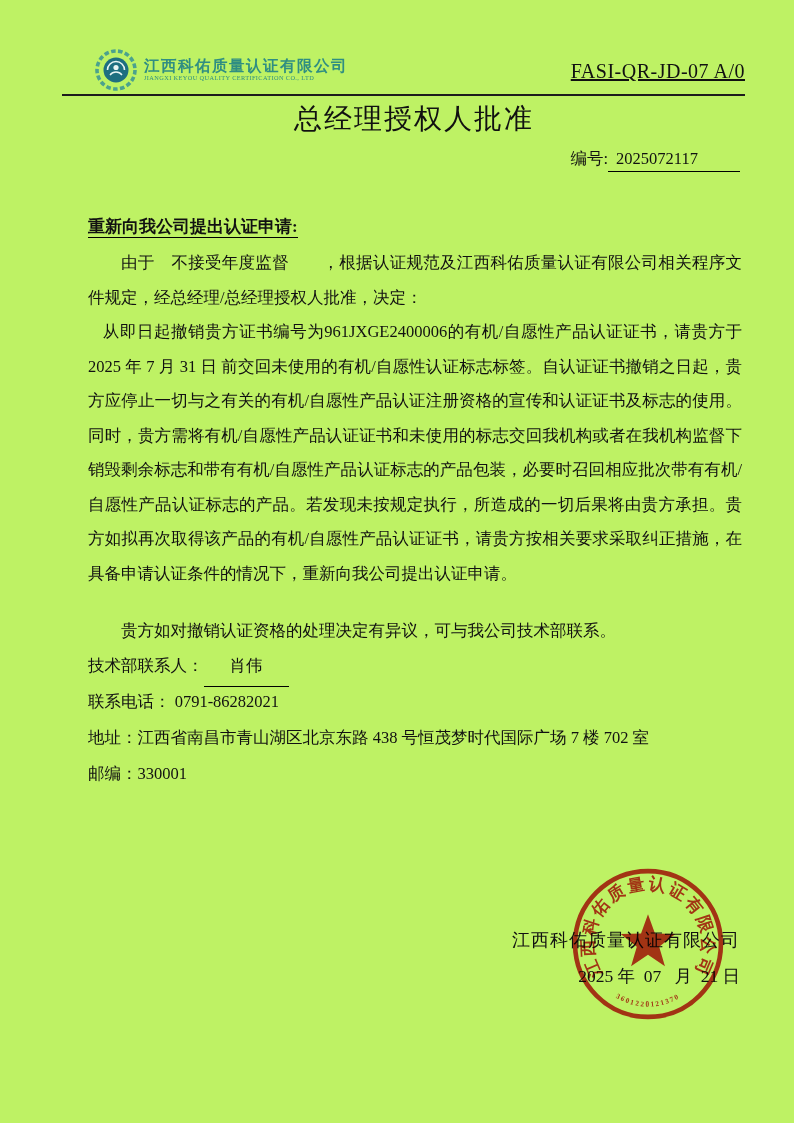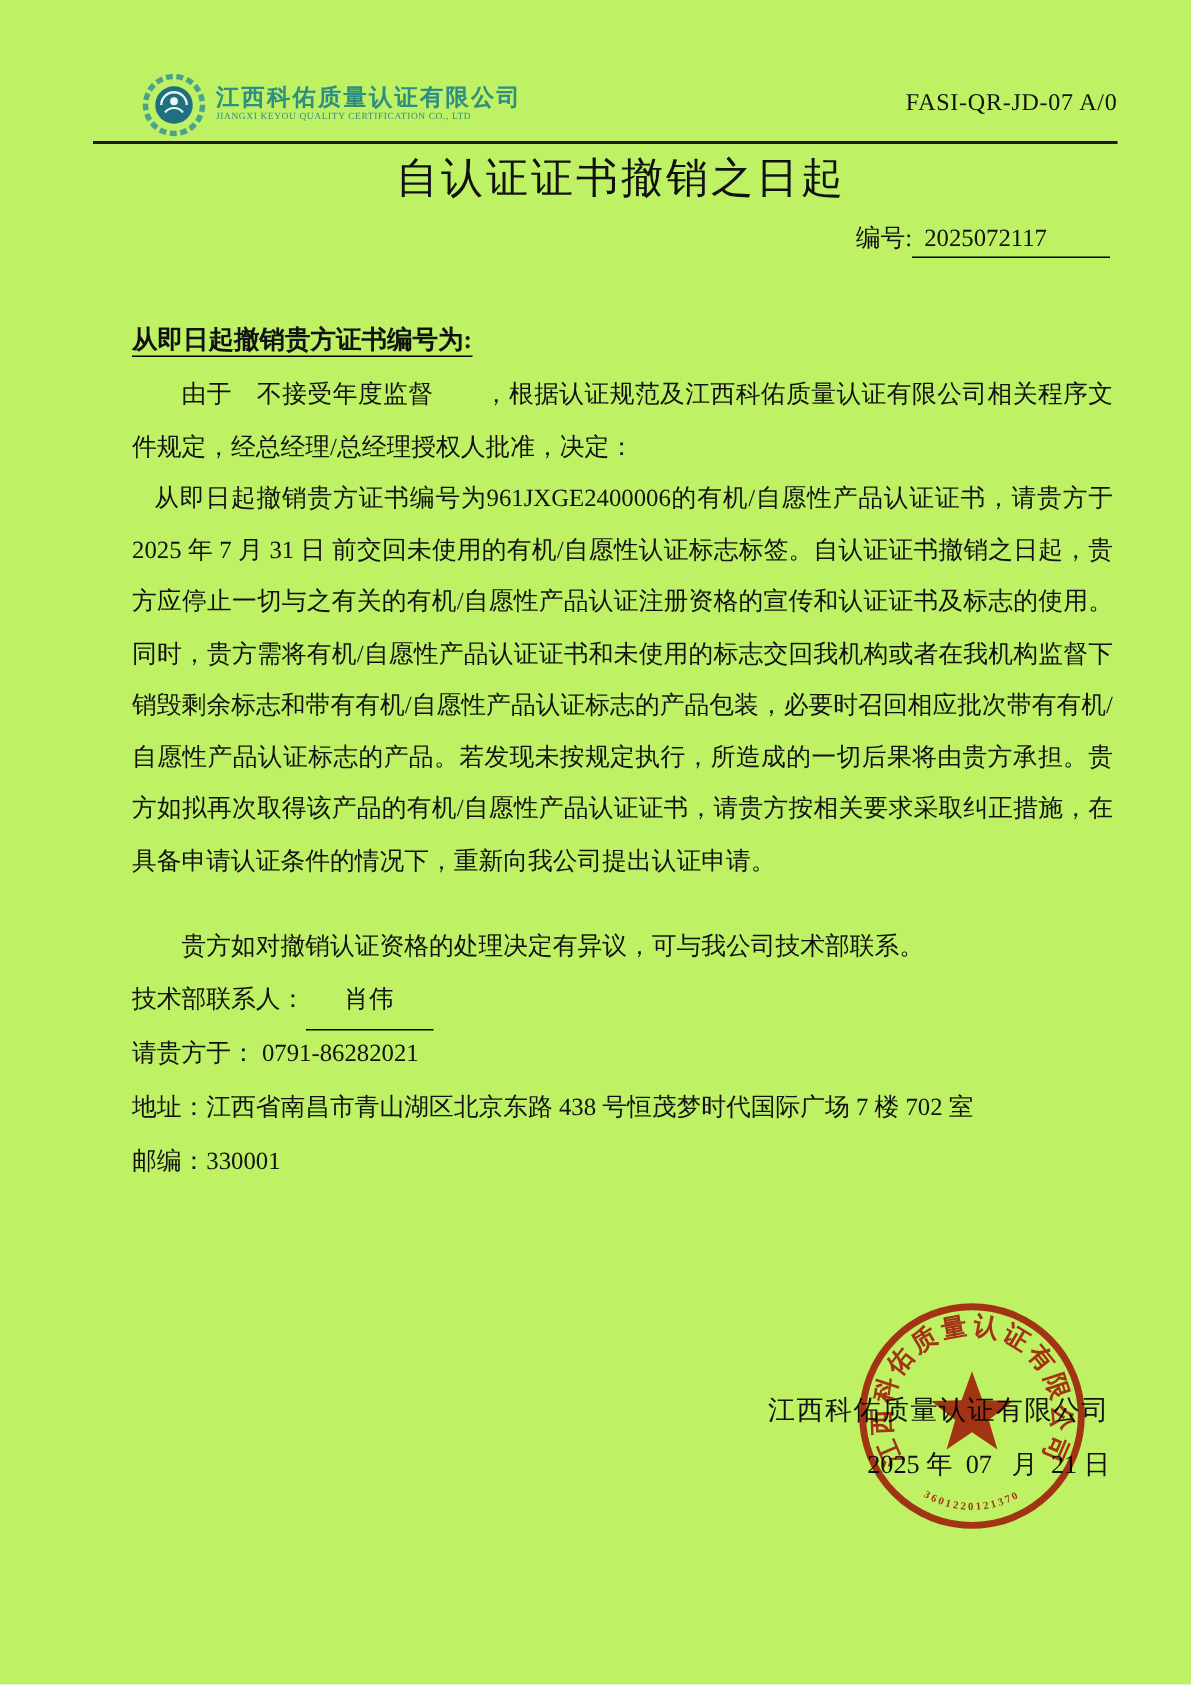--- a/index.html
+++ b/index.html
@@ -12,7 +12,7 @@
   .logo-txt{display:flex;flex-direction:column;line-height:1.05;}
   .logo-cn{color:#2f8e82;font-size:15.5px;font-weight:bold;letter-spacing:1.5px;}
   .logo-en{color:#2f8e82;font-size:6.3px;letter-spacing:.4px;margin-top:1px;}
-  .doc-code{position:absolute;top:60px;right:49px;font-size:16px;letter-spacing:.5px;}
+  .doc-code{position:absolute;top:60px;right:49px;font-size:20px;letter-spacing:.5px;text-decoration:underline;}
   .rule{position:absolute;left:62px;top:94px;width:683px;height:2px;background:#1c1c1c;}
 
   

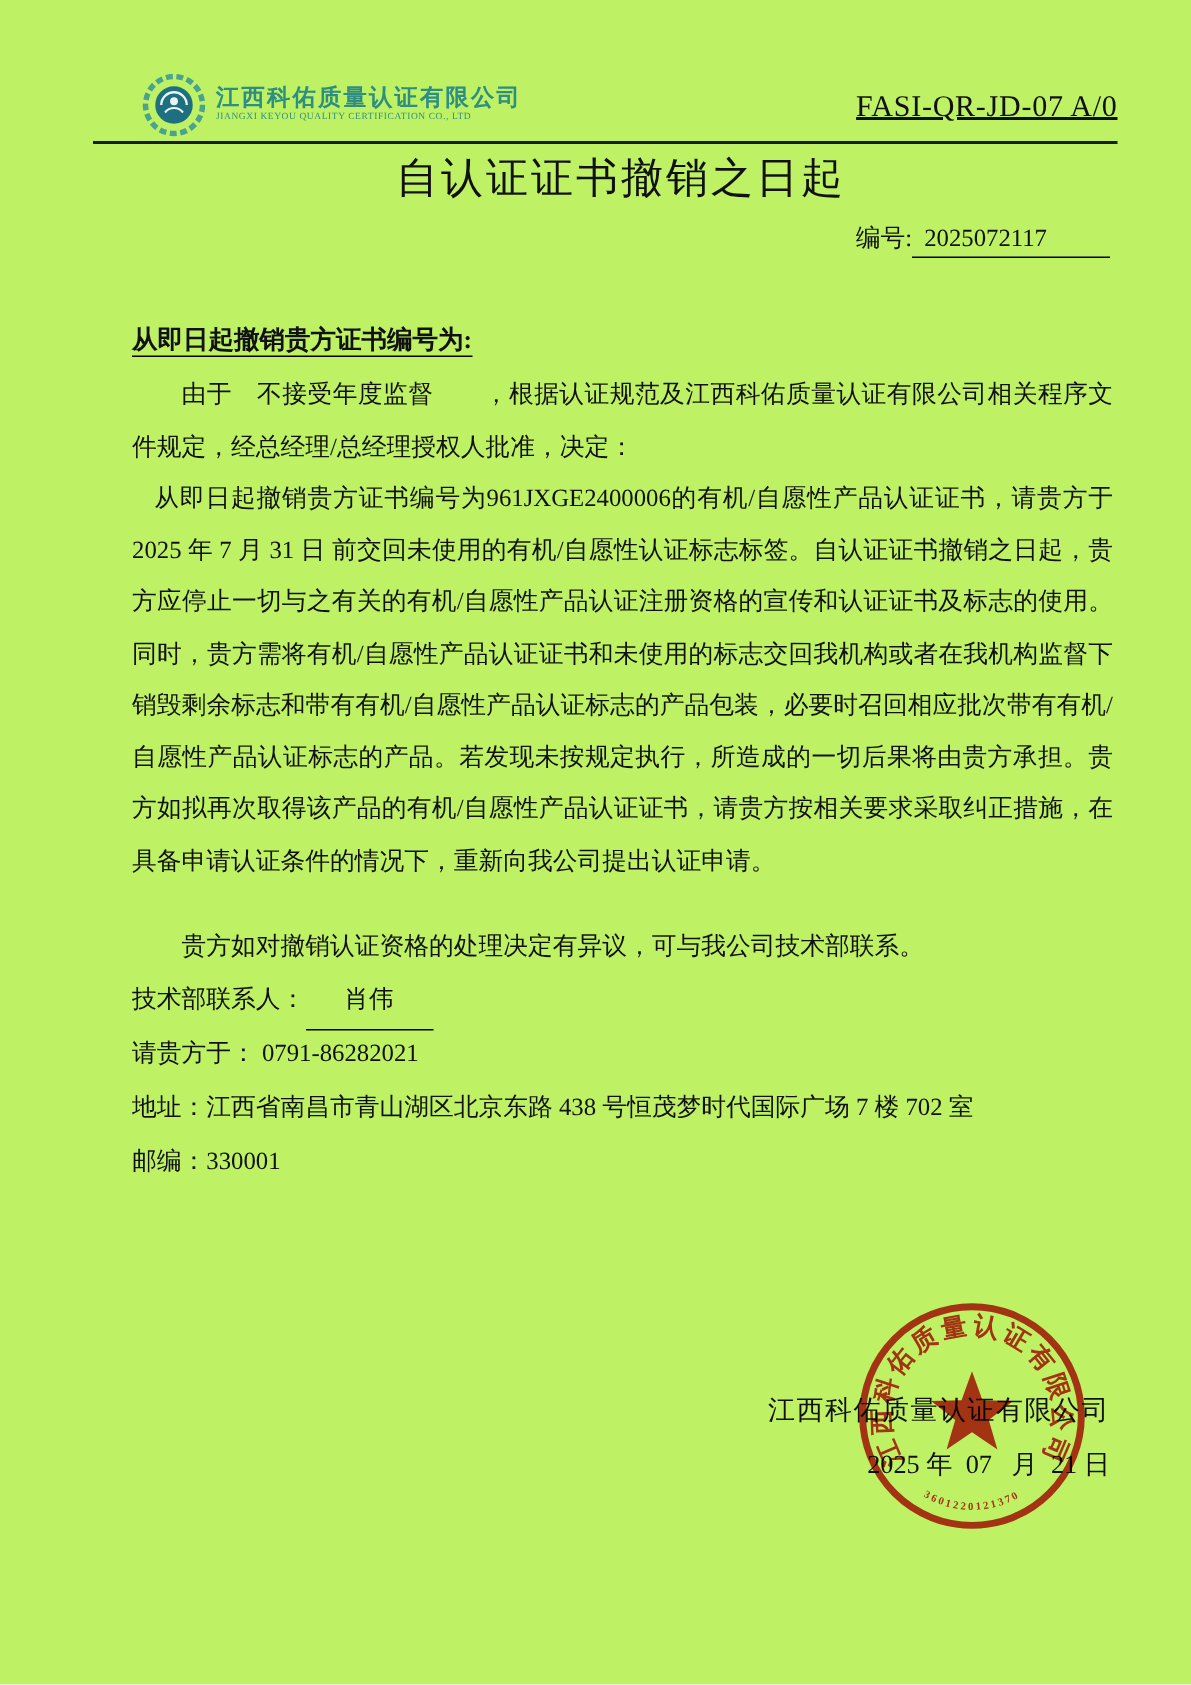--- a/index.html
+++ b/index.html
@@ -66,7 +66,7 @@
   <div class="doc-code">FASI-QR-JD-07 A/0</div>
   <div class="rule"></div>
 
-  <h1 class="title">自认证证书撤销之日起</h1>
+  <h1 class="title">总经理授权人批准</h1>
   <div class="doc-number">
     <span>编号:</span><span class="val">2025072117</span>
   </div>

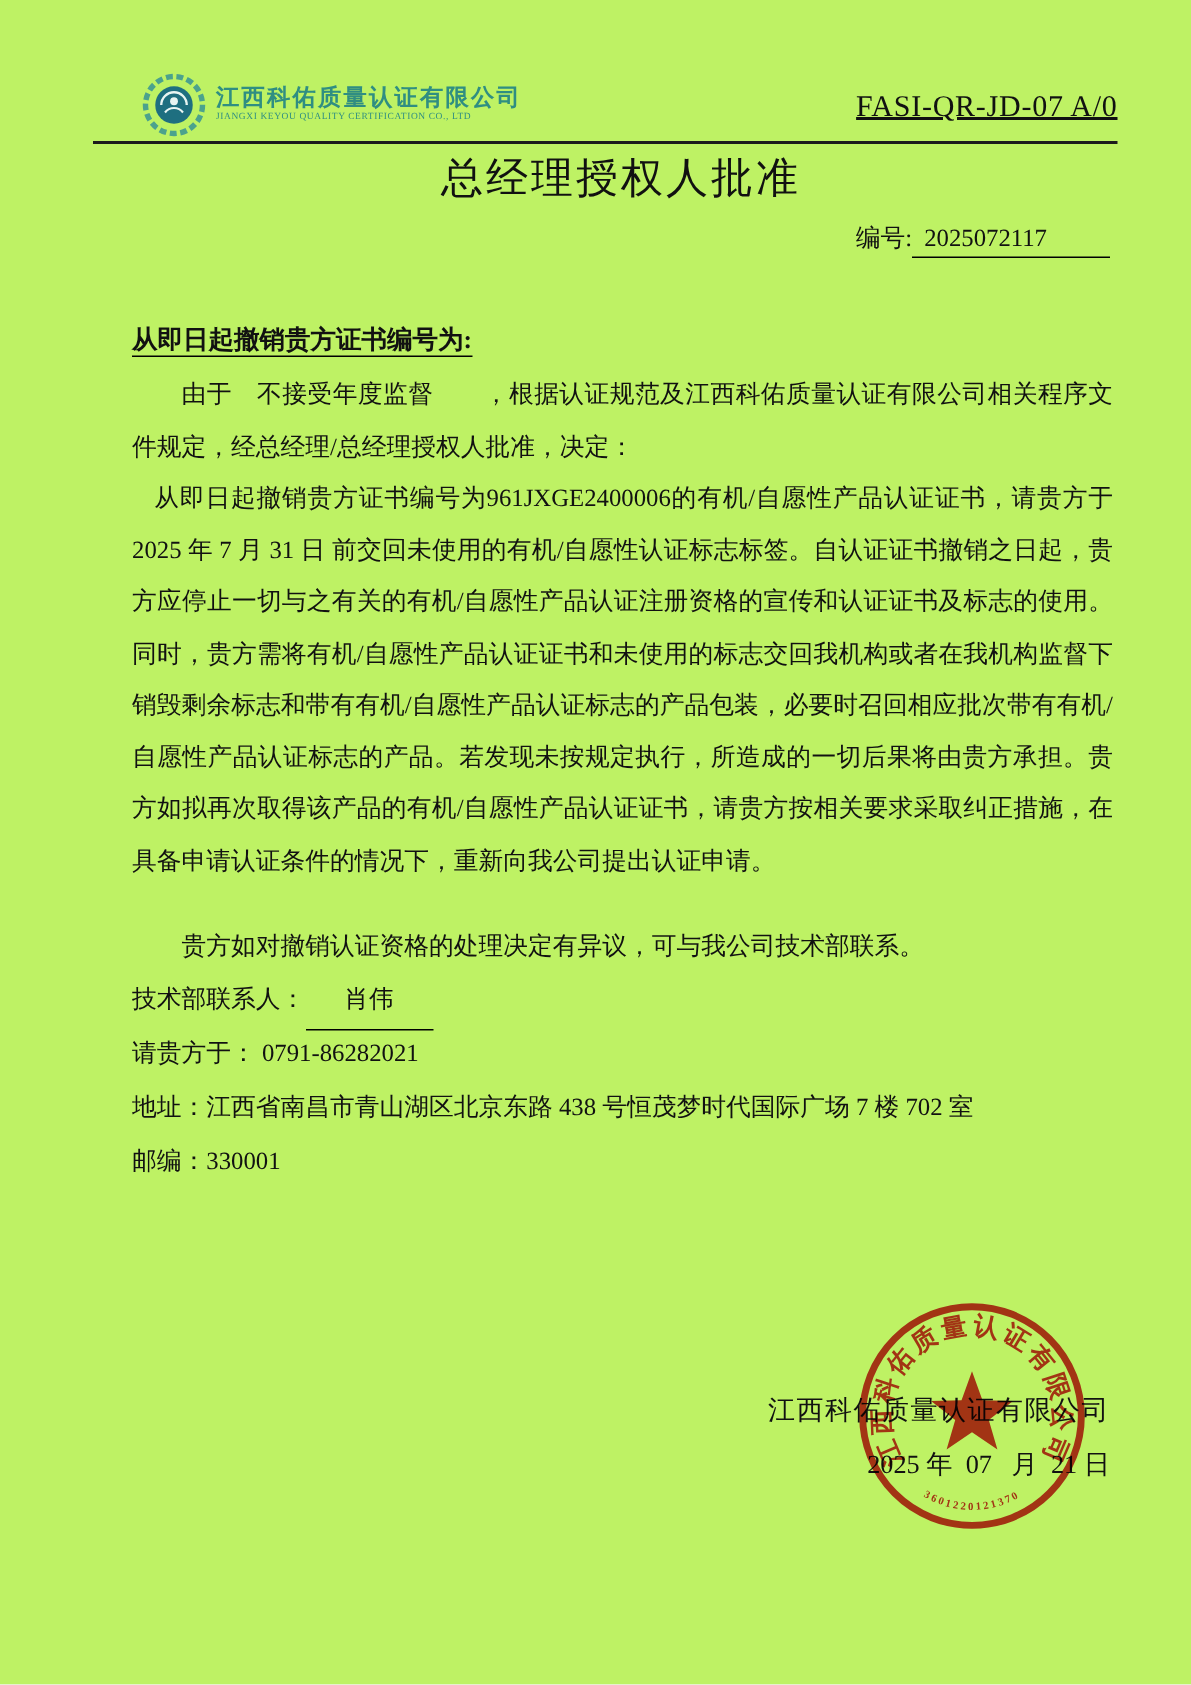--- a/index.html
+++ b/index.html
@@ -72,7 +72,7 @@
   </div>
 
   <div class="addressee">
-    <span>从即日起撤销贵方证书编号为:</span>
+    <span>重新向我公司提出认证申请:</span>
   </div>
   <div class="body">
       <p style="text-indent: 2em;"><span>由于</span><span class="u">　不接受年度监督　　</span><span>，根据认证规范及江西科佑质量认证有限公司相关程序文件规定，经总经理/总经理授权人批准，决定：</span></p>

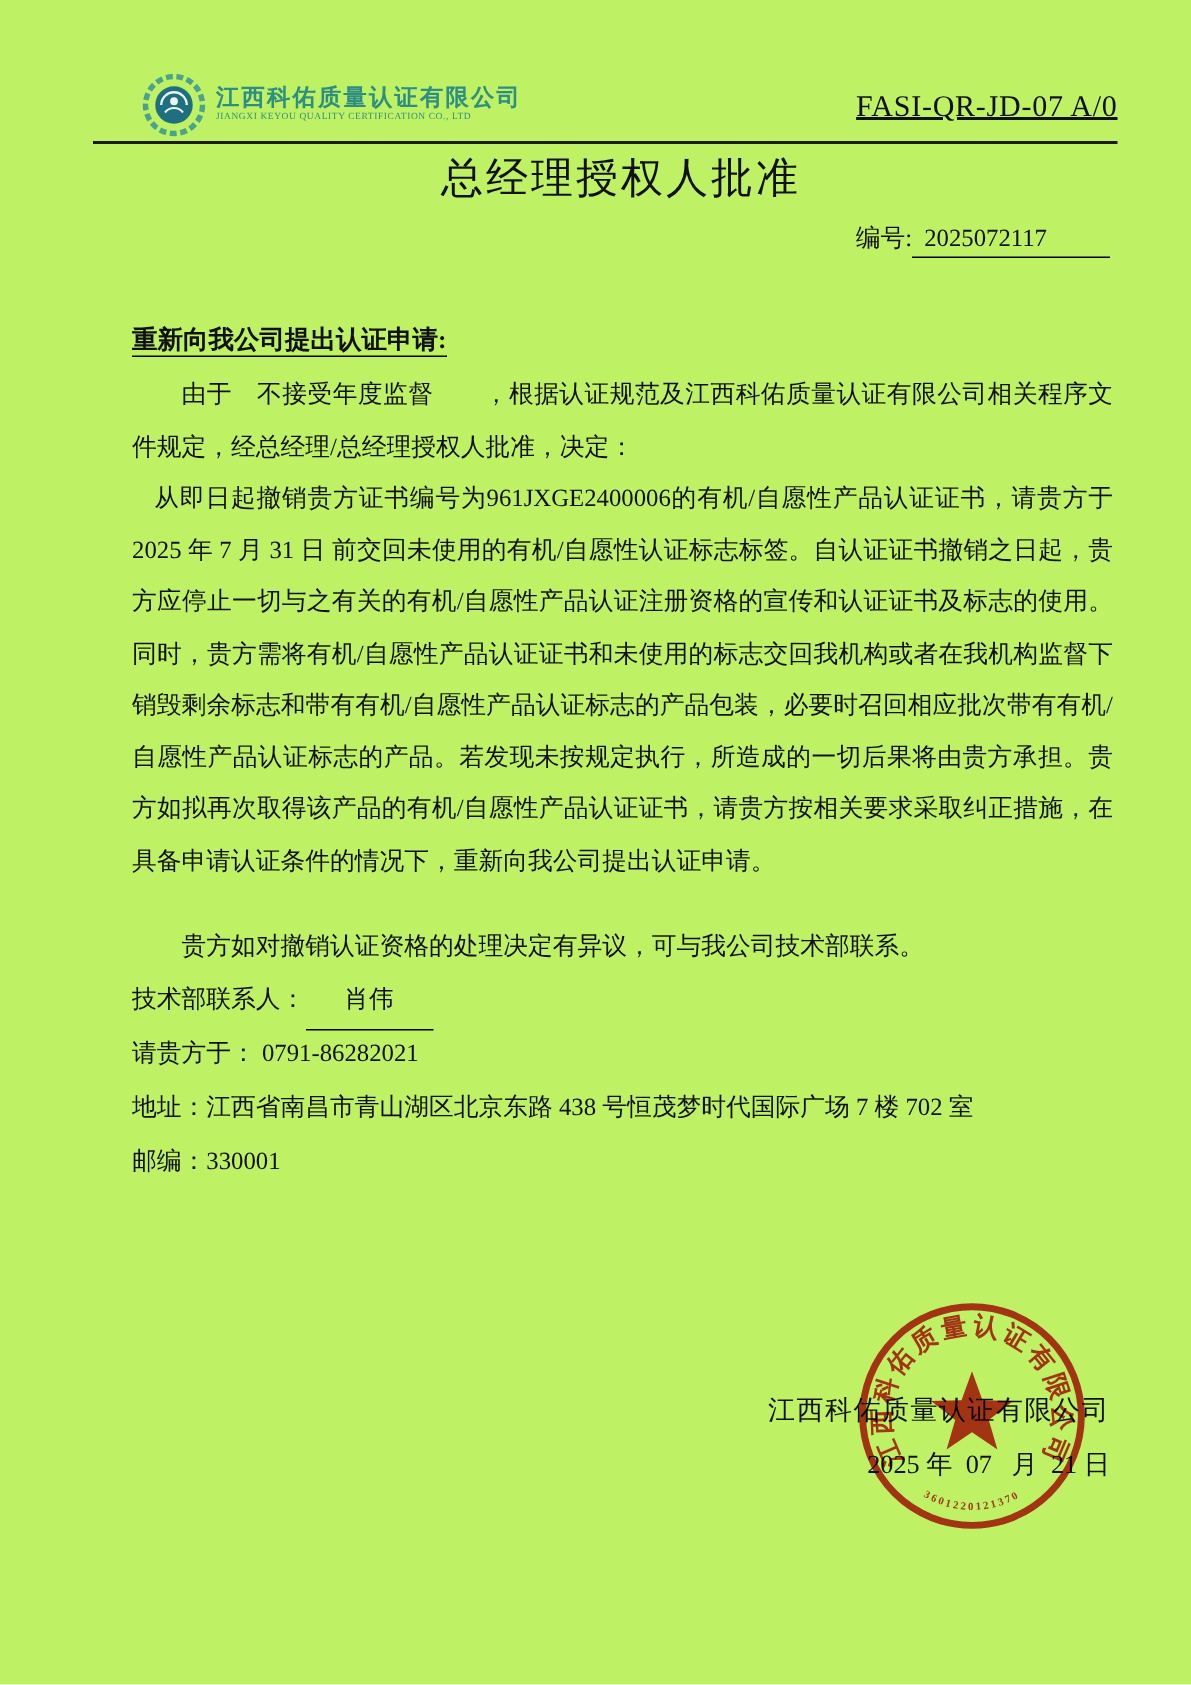--- a/index.html
+++ b/index.html
@@ -82,7 +82,7 @@
 
   <div class="contact">
       <div><span>技术部联系人：</span><span class="cu">肖伟</span></div>
-      <div><span>请贵方于：</span><span class="cv"> 0791-86282021</span></div>
+      <div><span>联系电话：</span><span class="cv"> 0791-86282021</span></div>
       <div><span>地址：</span><span class="cv">江西省南昌市青山湖区北京东路 438 号恒茂梦时代国际广场 7 楼 702 室</span></div>
       <div><span>邮编：</span><span class="cv">330001</span></div>
     </div>

